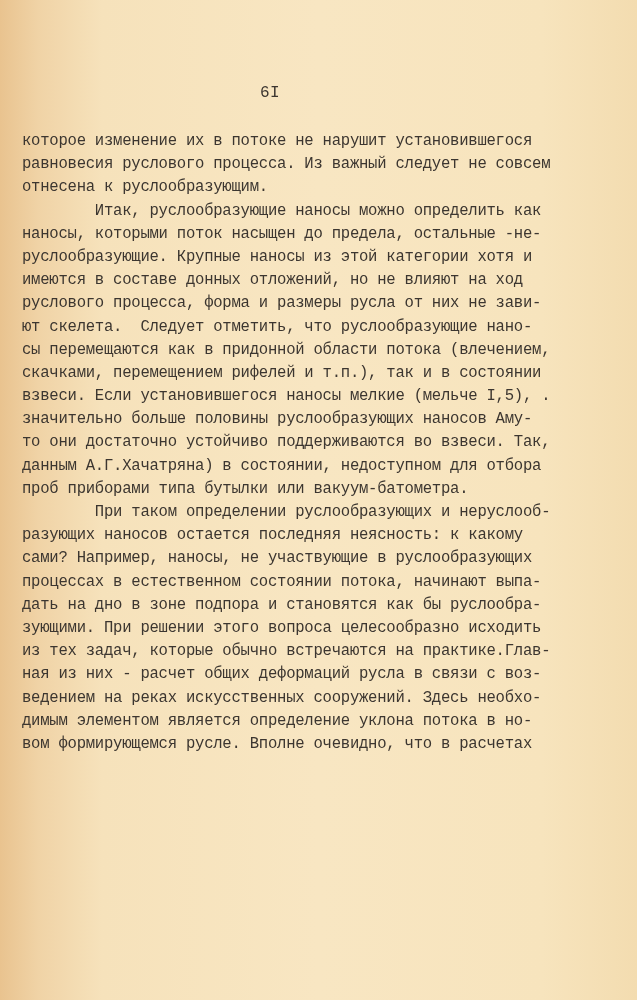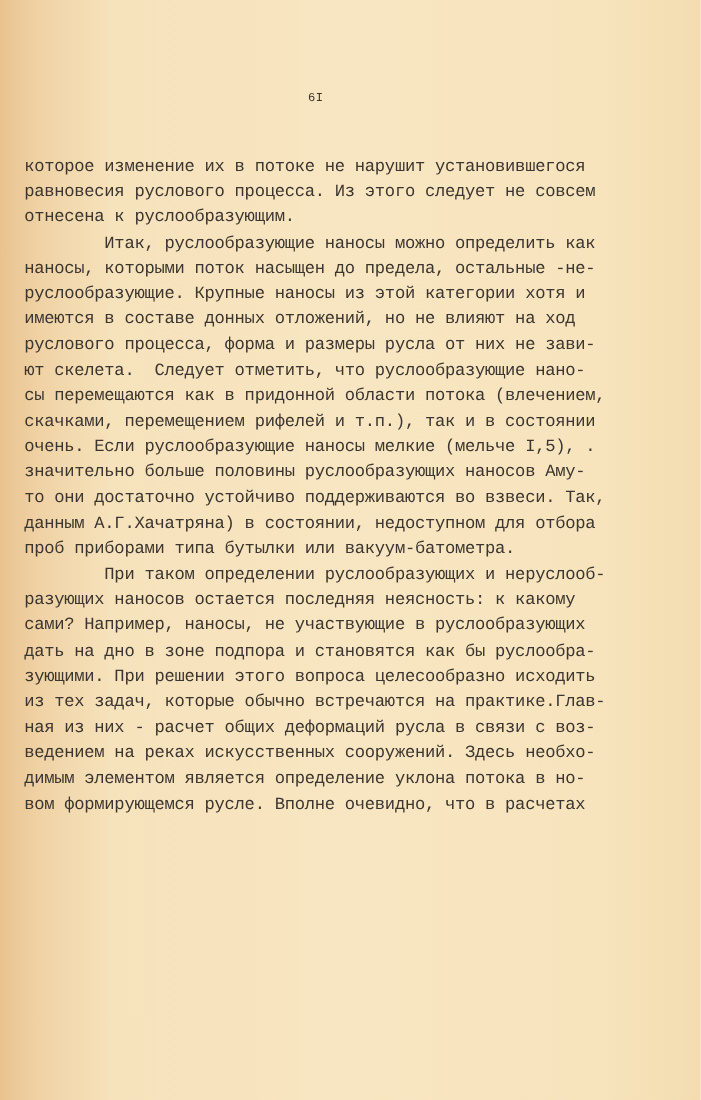--- a/index.html
+++ b/index.html
@@ -14,8 +14,8 @@
     color: #3c3630;
   }
   .page-number {
-    position: absolute; left: 280px; top: 84px;
-    font-size: 11px; letter-spacing: 0.5px;
+    position: absolute; left: 260px; top: 84px;
+    font-size: 16px; letter-spacing: 0.5px;
   }
   .text-block {
     position: absolute; left: 22px; top: 130px; width: 520px; margin-top: 10px;

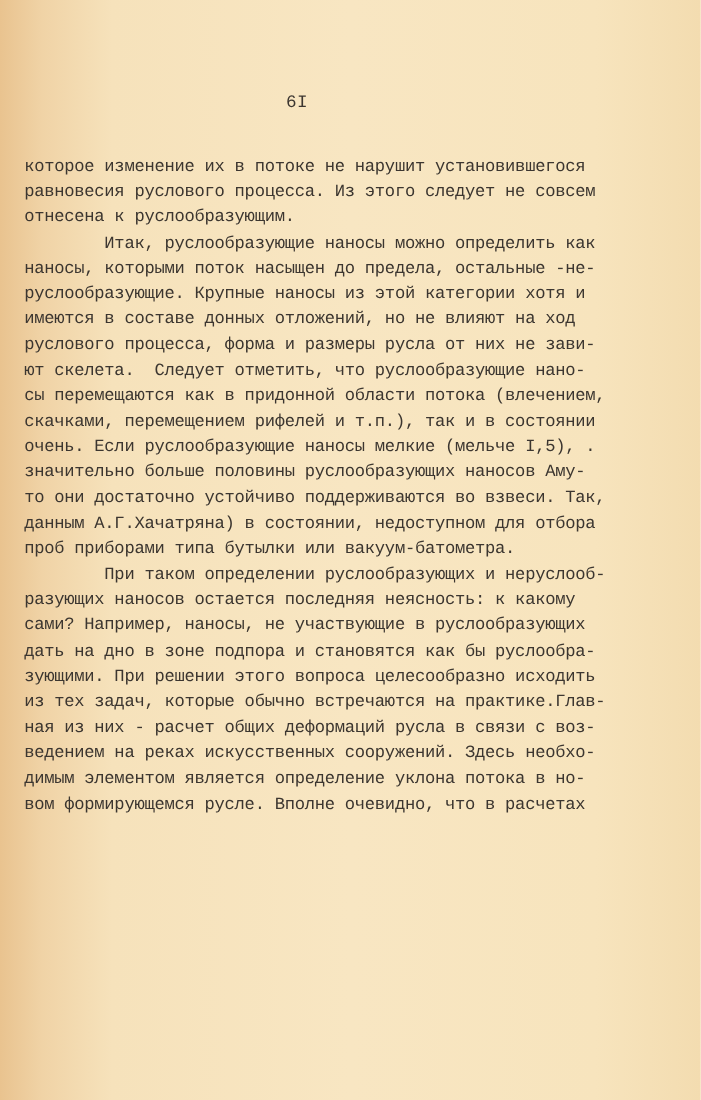--- a/index.html
+++ b/index.html
@@ -18,7 +18,7 @@
     font-size: 16px; letter-spacing: 0.5px;
   }
   .text-block {
-    position: absolute; left: 22px; top: 130px; width: 520px; margin-top: 10px;
+    position: absolute; left: 22px; top: 130px; width: 520px;
   }
   .line {
     font-size: 15.6px; line-height: 23.2px; white-space: pre; letter-spacing: -0.25px;

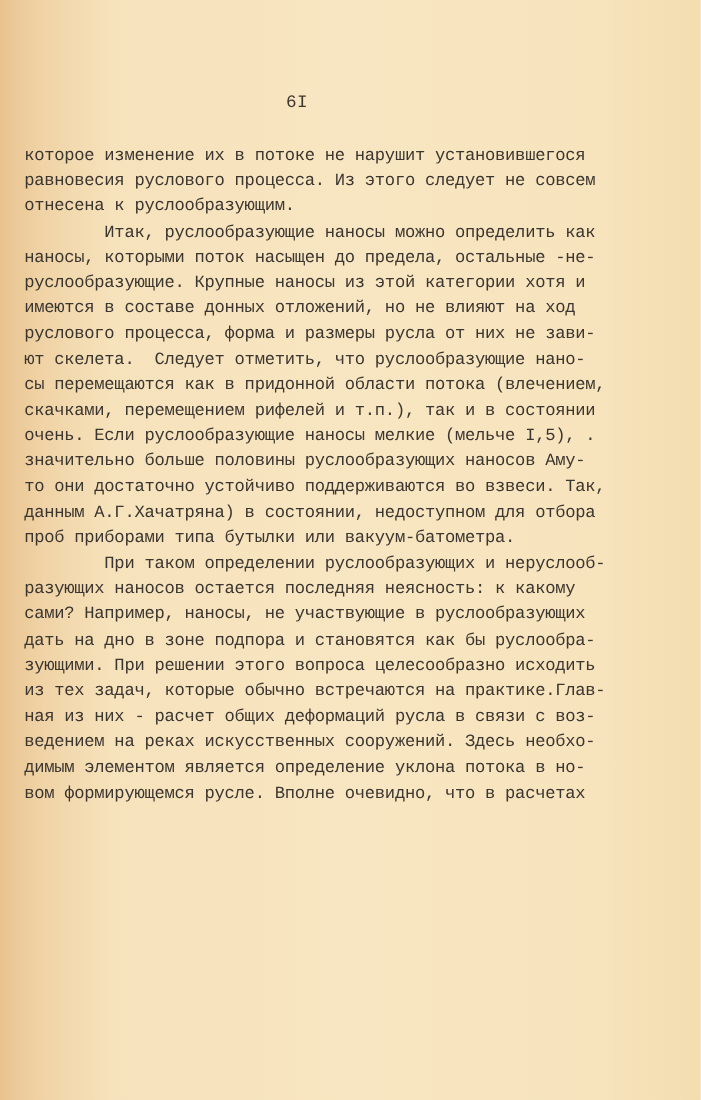--- a/index.html
+++ b/index.html
@@ -32,7 +32,7 @@
   <div class="page-number">6I</div>
   <div class="text-block">
     <div class="line">которое изменение их в потоке не нарушит установившегося</div>
-    <div class="line">равновесия руслового процесса. Из этого следует не совсем</div>
+    <div class="line">равновесия руслового процесса. Из важный следует не совсем</div>
     <div class="line">отнесена к руслообразующим.</div>
     <div class="line">        Итак, руслообразующие наносы можно определить как</div>
     <div class="line">наносы, которыми поток насыщен до предела, остальные -не-</div>

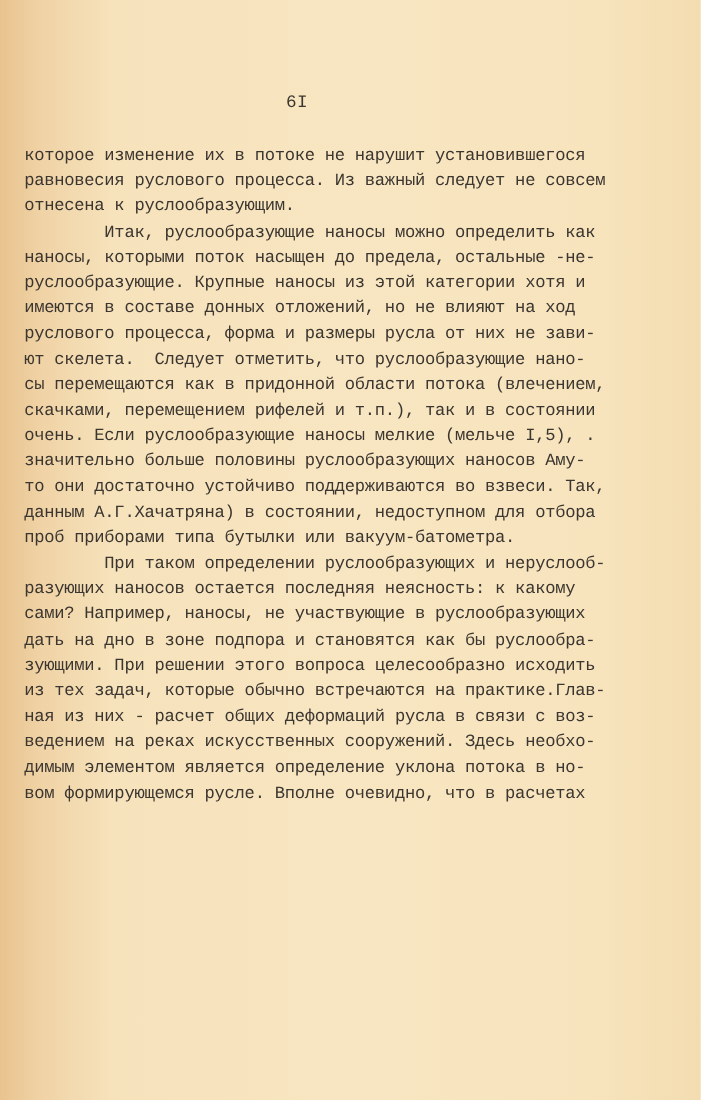--- a/index.html
+++ b/index.html
@@ -42,7 +42,7 @@
     <div class="line">ют скелета.  Следует отметить, что руслообразующие нано-</div>
     <div class="line">сы перемещаются как в придонной области потока (влечением,</div>
     <div class="line">скачками, перемещением рифелей и т.п.), так и в состоянии</div>
-    <div class="line">очень. Если руслообразующие наносы мелкие (мельче I,5), .</div>
+    <div class="line">взвеси. Если установившегося наносы мелкие (мельче I,5), .</div>
     <div class="line">значительно больше половины руслообразующих наносов Аму-</div>
     <div class="line">то они достаточно устойчиво поддерживаются во взвеси. Так,</div>
     <div class="line">данным А.Г.Хачатряна) в состоянии, недоступном для отбора</div>

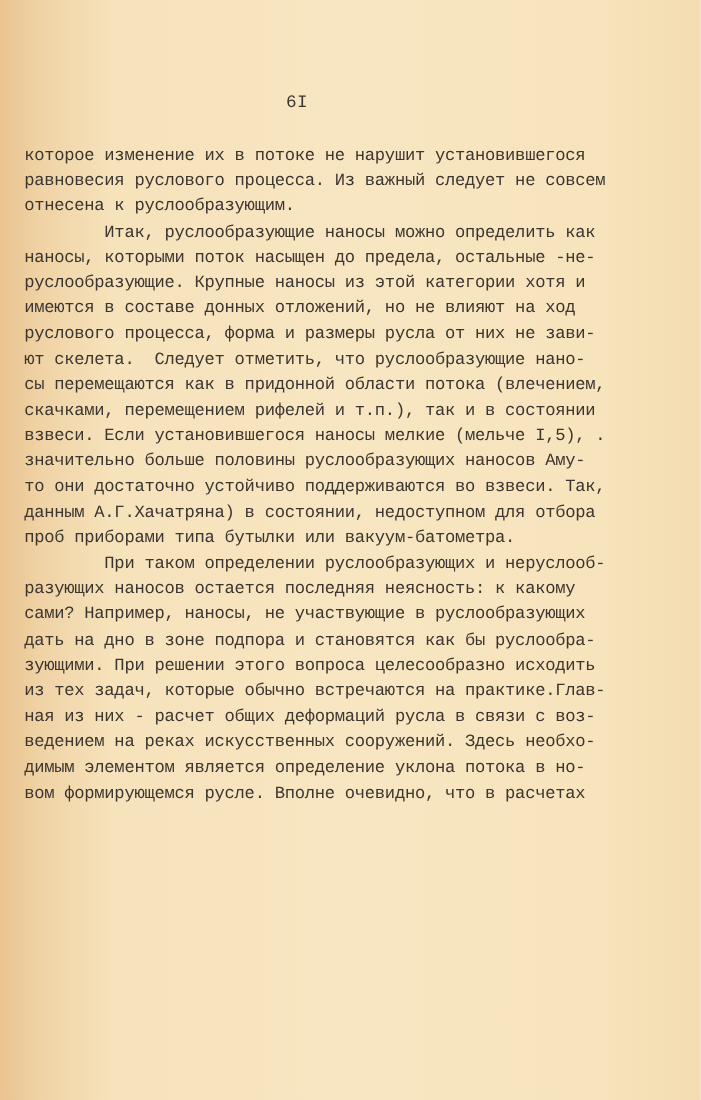--- a/index.html
+++ b/index.html
@@ -50,6 +50,7 @@
     <div class="line">        При таком определении руслообразующих и неруслооб-</div>
     <div class="line">разующих наносов остается последняя неясность: к какому</div>
     <div class="line">сами? Например, наносы, не участвующие в руслообразующих</div>
+    <div class="line">процессах в естественном состоянии потока, начинают выпа-</div>
     <div class="line">дать на дно в зоне подпора и становятся как бы руслообра-</div>
     <div class="line">зующими. При решении этого вопроса целесообразно исходить</div>
     <div class="line">из тех задач, которые обычно встречаются на практике.Глав-</div>

